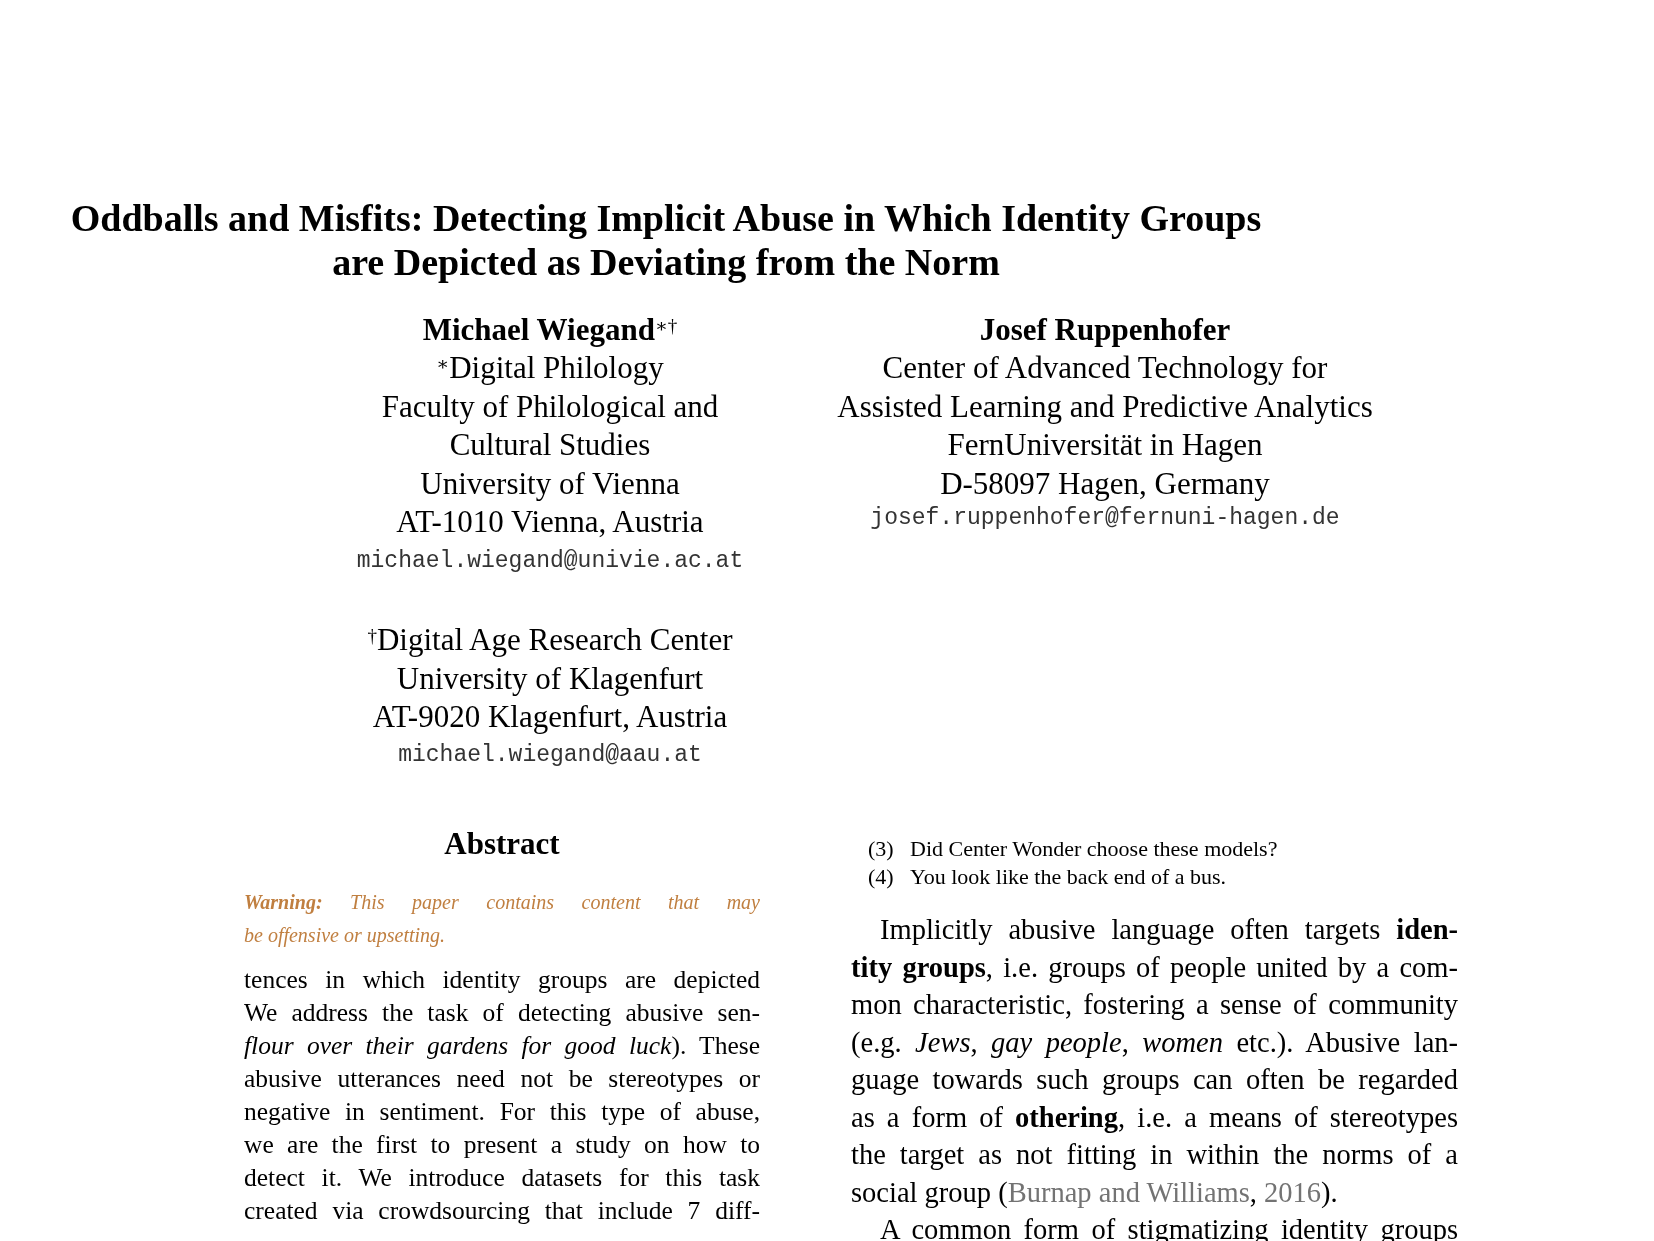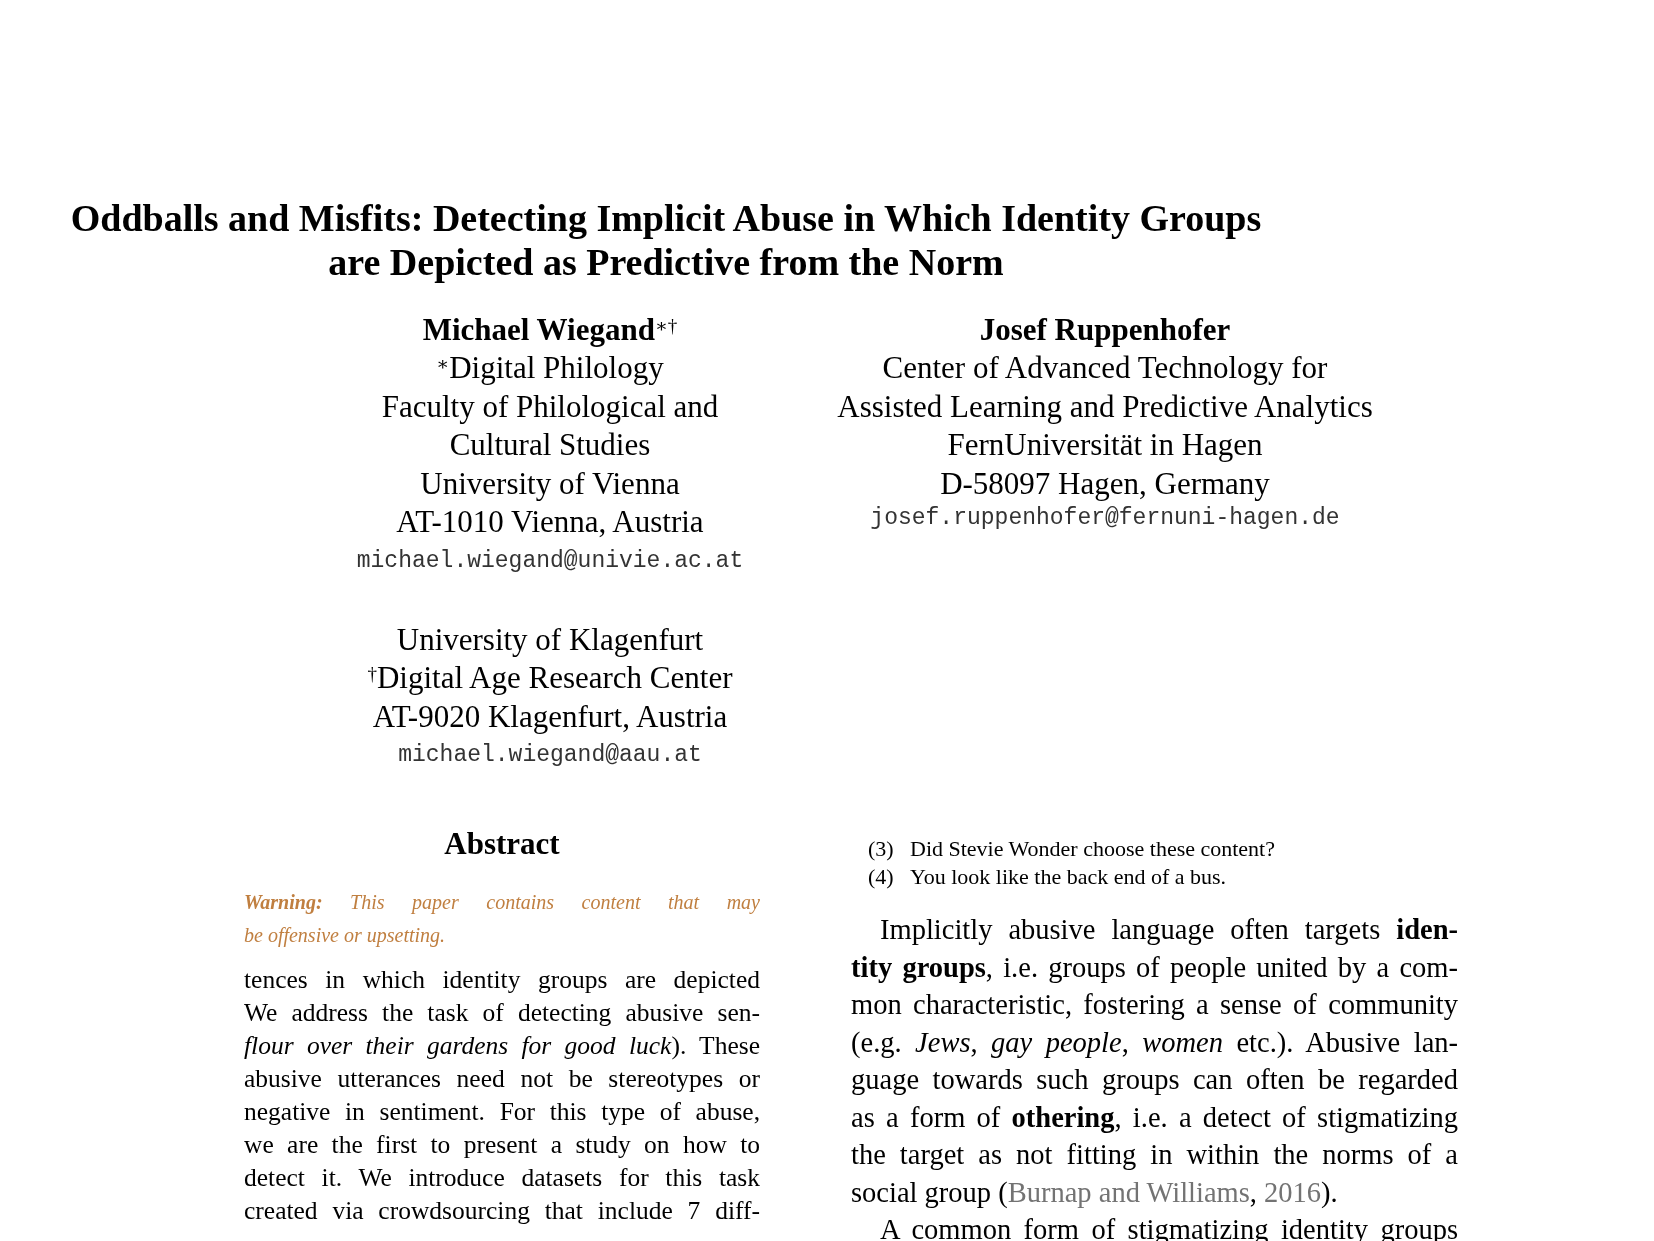--- a/index.html
+++ b/index.html
@@ -29,7 +29,7 @@
 
 <div class="abs title">
   <div>Oddballs and Misfits: Detecting Implicit Abuse in Which Identity Groups</div>
-  <div>are Depicted as Predictive from the Norm</div>
+  <div>are Depicted as Deviating from the Norm</div>
 </div>
 
 <div class="abs author-col" style="left:300px; width:500px; top:311px;">

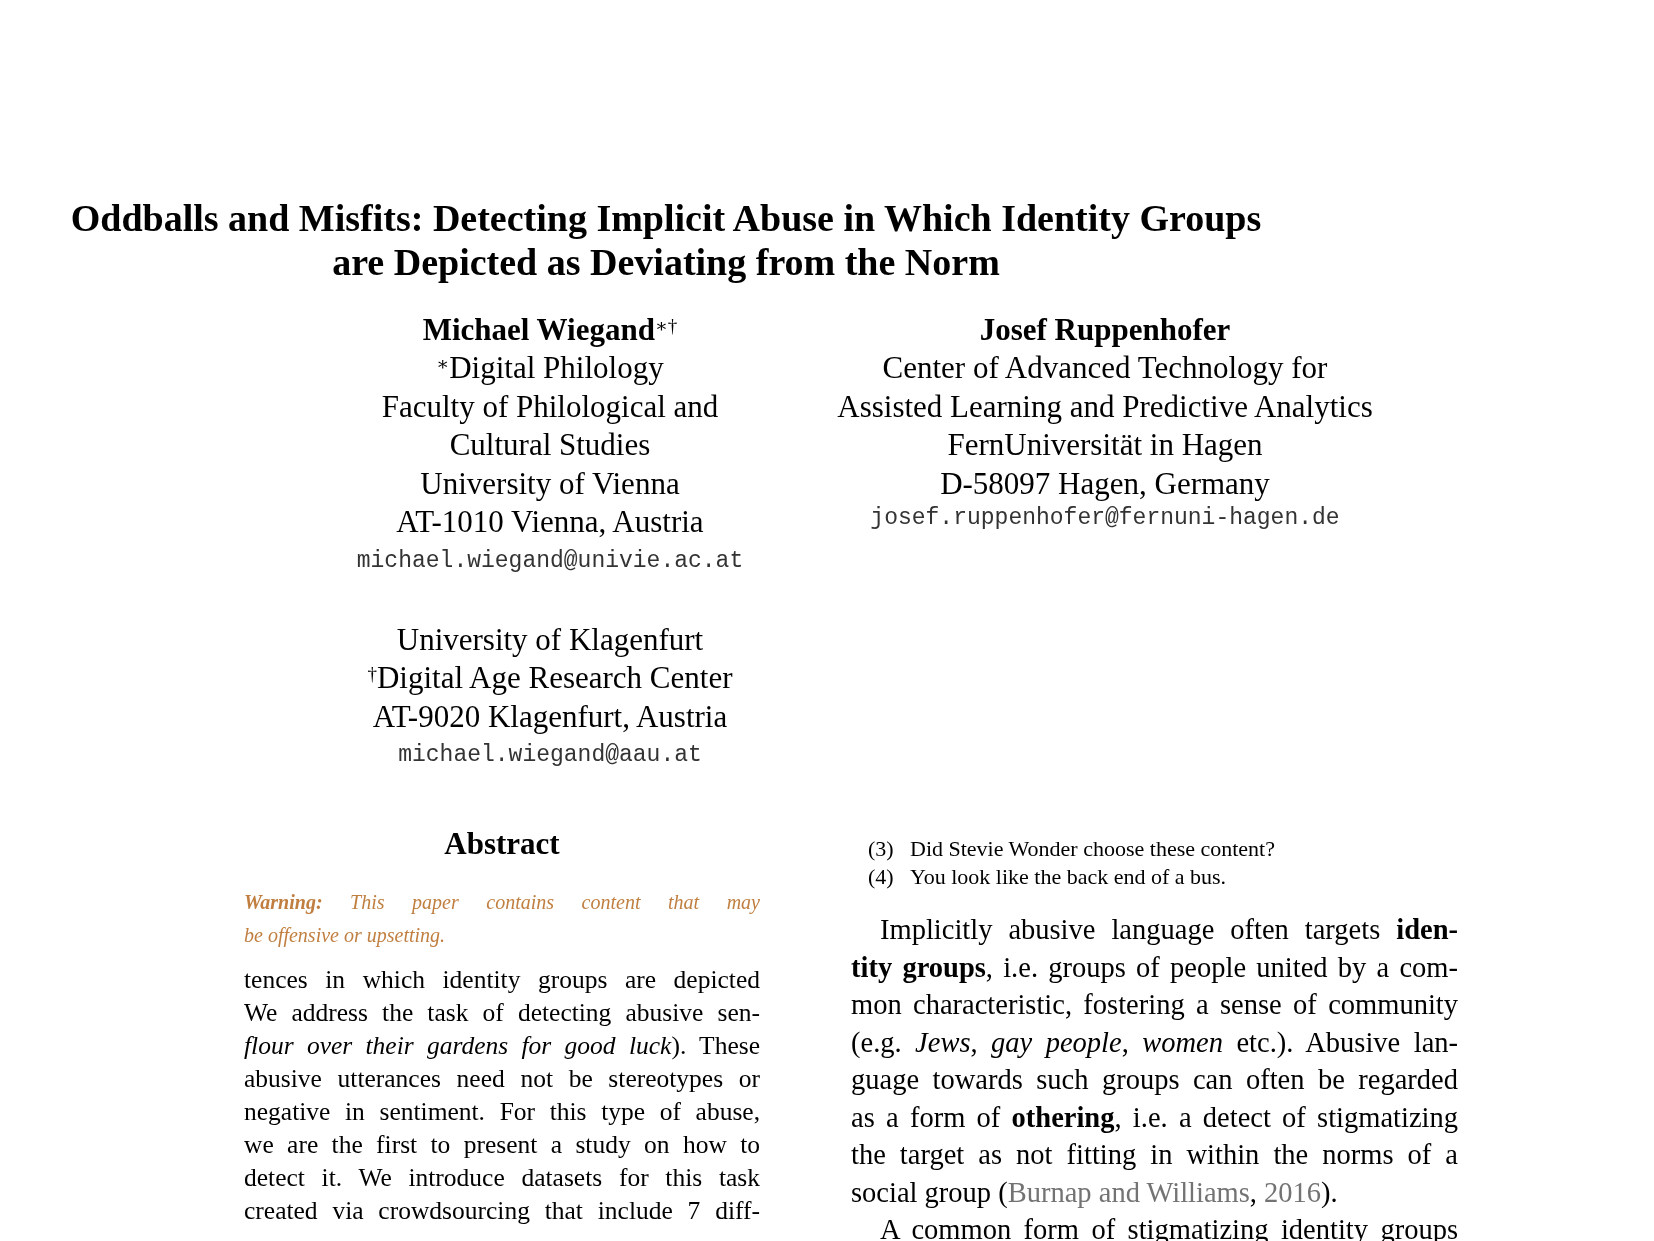--- a/index.html
+++ b/index.html
@@ -43,8 +43,8 @@
 </div>
 
 <div class="abs author-col" style="left:300px; width:500px; top:621px;">
+  <div class="aff"><sup>†</sup><span>Digital Age Research Center</span></div>
   <div class="aff" style="line-height:38px;">University of Klagenfurt</div>
-  <div class="aff"><sup>†</sup><span>Digital Age Research Center</span></div>
   <div class="aff" style="line-height:38px;">AT-9020 Klagenfurt, Austria</div>
   <div class="email" style="margin-top:4px;text-align:center;">michael.wiegand@aau.at</div>
 </div>

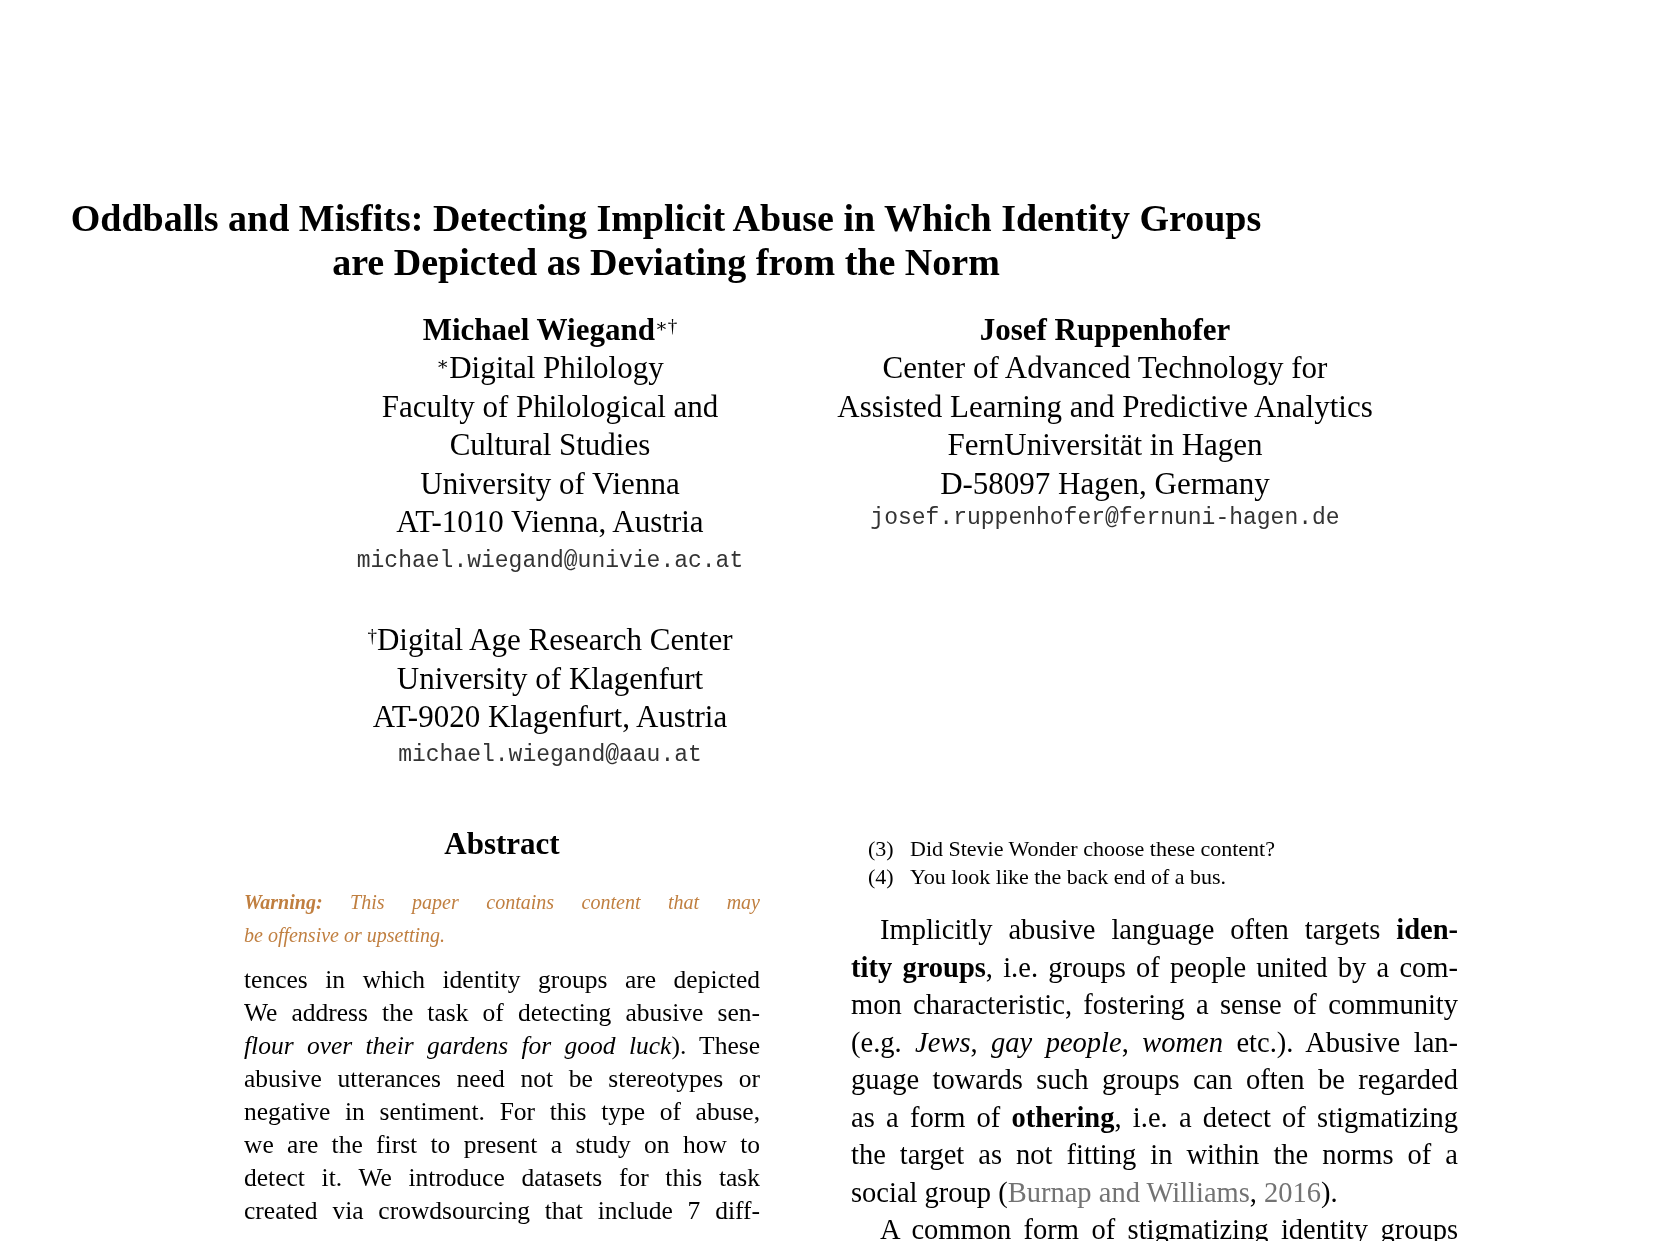--- a/index.html
+++ b/index.html
@@ -77,7 +77,7 @@
 </div>
 
 <div class="abs ex" style="left:868px; width:600px; top:835px;">
-  <div><span class="num">(3)</span><span>Did Stevie Wonder choose these content?</span></div>
+  <div><span class="num">(3)</span><span>Did Center Wonder choose these models?</span></div>
   <div><span class="num">(4)</span><span>You look like the back end of a bus.</span></div>
 </div>
 

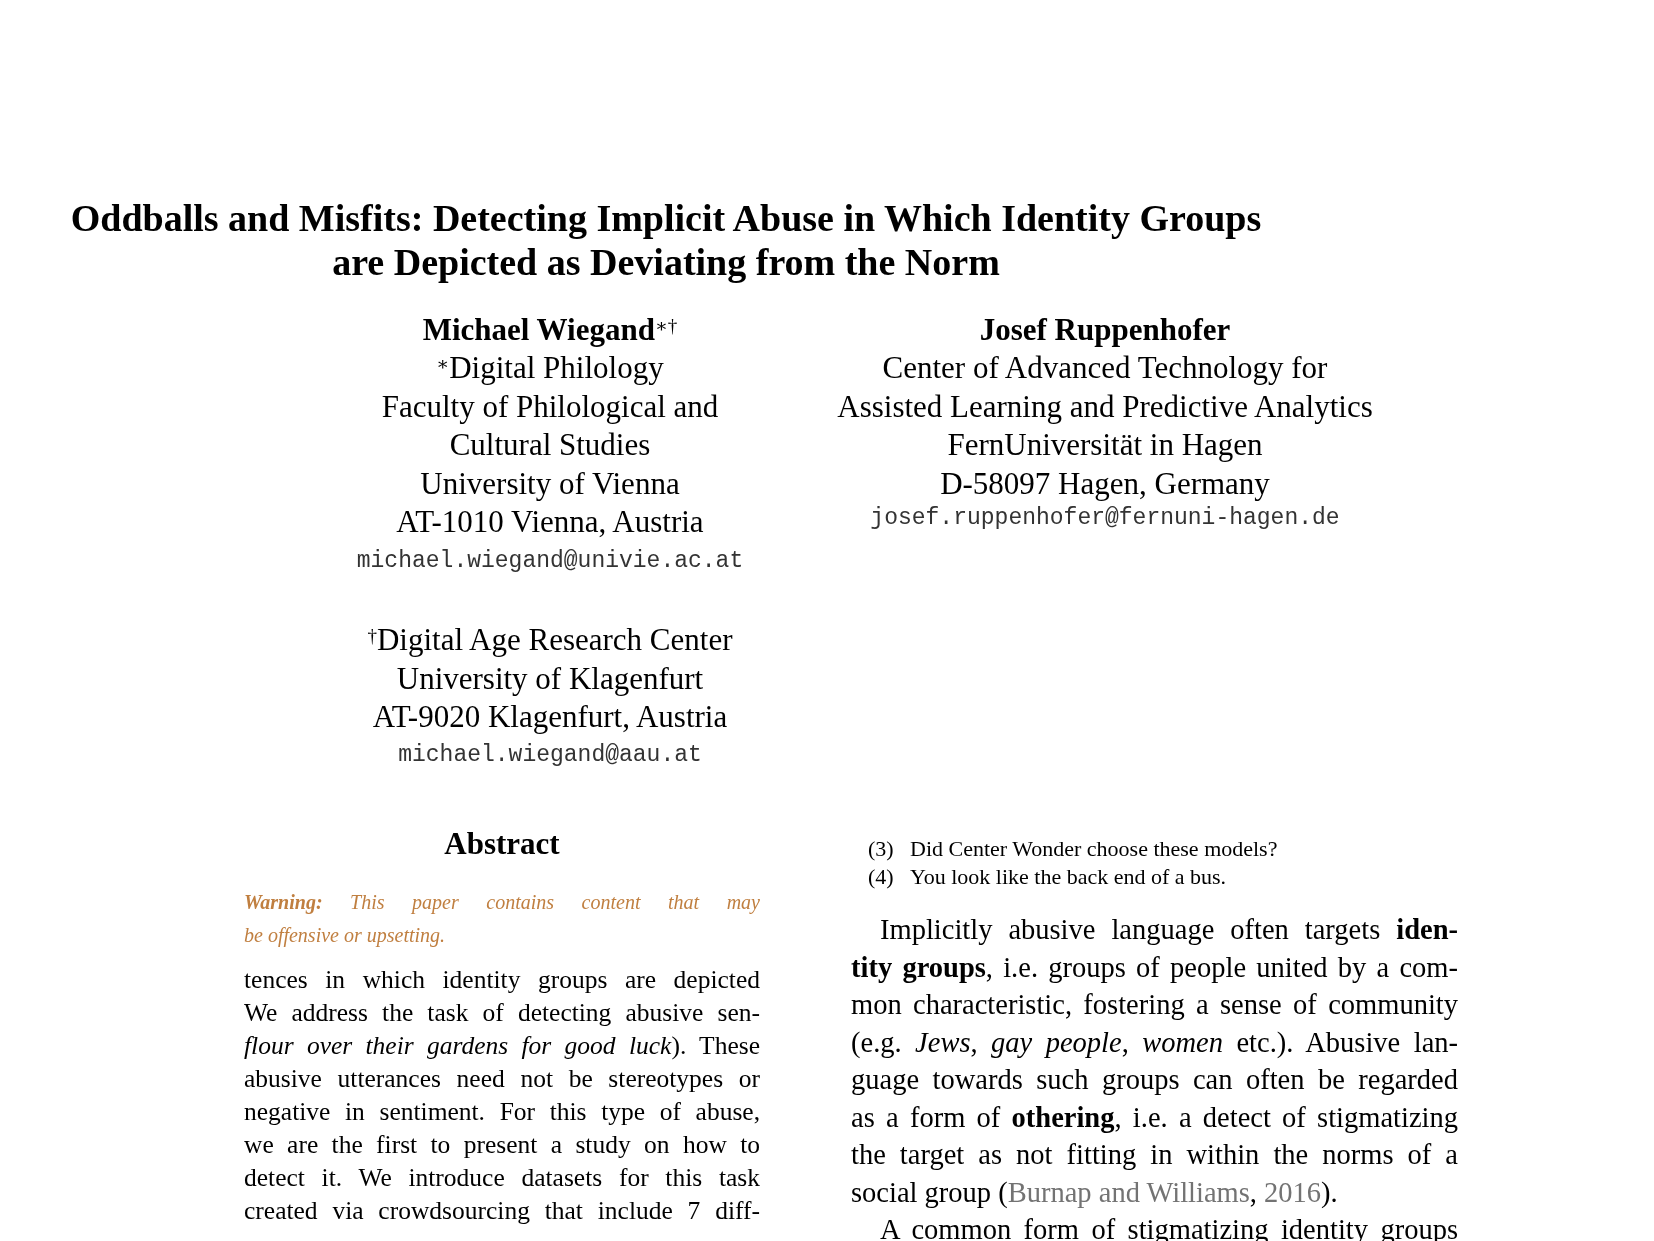--- a/index.html
+++ b/index.html
@@ -87,7 +87,7 @@
   <span class="line">mon characteristic, fostering a sense of community</span>
   <span class="line"><span>(e.g. </span><i>Jews</i><span>, </span><i>gay people</i><span>, </span><i>women</i><span> etc.).  Abusive lan-</span></span>
   <span class="line">guage towards such groups can often be regarded</span>
-  <span class="line"><span>as a form of </span><b>othering</b><span>, i.e. a detect of stigmatizing</span></span>
+  <span class="line"><span>as a form of </span><b>othering</b><span>, i.e. a means of stereotypes</span></span>
   <span class="line">the target as not fitting in within the norms of a</span>
   <span class="line last"><span>social group (</span><span class="link">Burnap and Williams</span><span>, </span><span class="link">2016</span><span>).</span></span>
   <span class="line" style="padding-left:29px;">A common form of stigmatizing identity groups</span>

